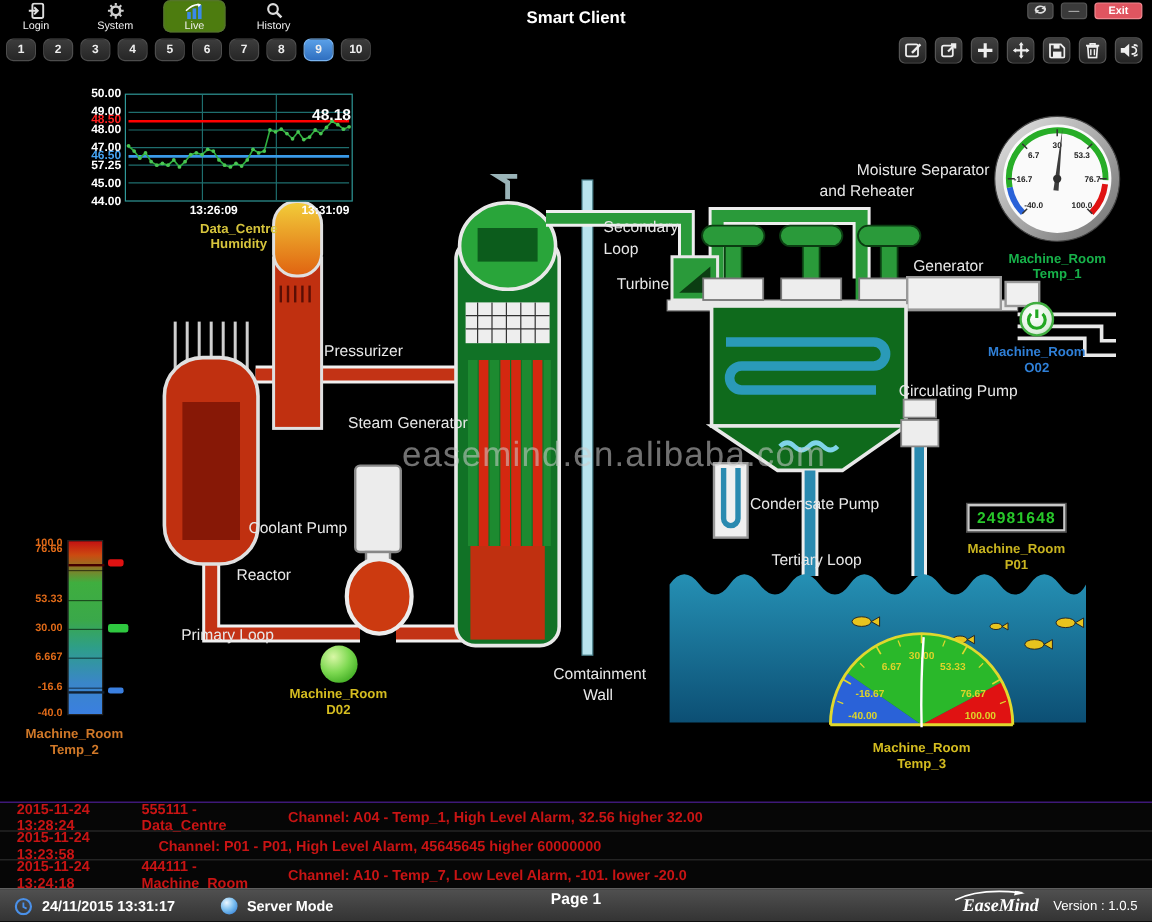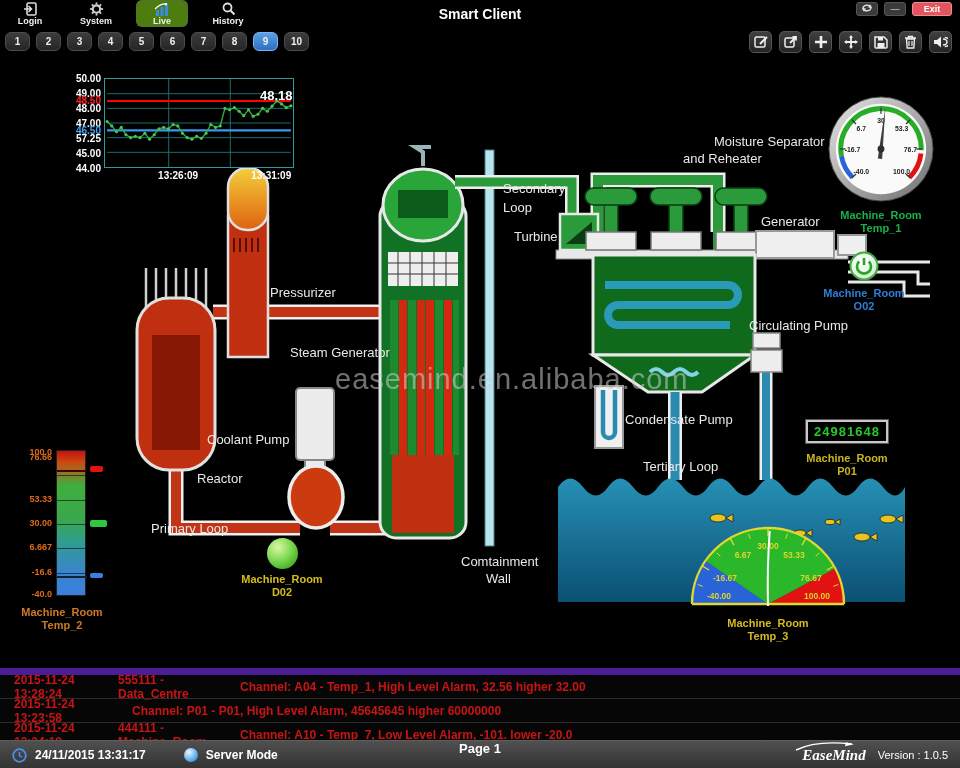--- a/index.html
+++ b/index.html
@@ -13,7 +13,7 @@
   .nav-btn { width:52px; height:27px; display:flex; flex-direction:column; align-items:center; justify-content:flex-start; border-radius:6px; cursor:pointer; }
   .nav-btn.active { background:#4d7c0f; box-shadow:inset 0 0 2px #666; }
   .nav-btn svg { margin-top:2px; }
-  .nav-label { font-size:9px; font-weight:bold; color:#f0f0f0; line-height:10px;text-align:center; }
+  .nav-label { font-size:9px; font-weight:normal; color:#f0f0f0; line-height:10px;text-align:center; }
   .app-title { position:absolute; left:0; right:0; top:6px; text-align:center; color:#fff; font-size:14px; font-weight:bold; }
   .win-controls { position:absolute; right:8px; top:2px; display:flex; gap:6px; align-items:center; }
   .win-btn { width:22px; height:14px; background:#3a3a3a; border:1px solid #555; border-radius:3px; color:#ddd; font-size:9px; line-height:12px; text-align:center; cursor:pointer; }

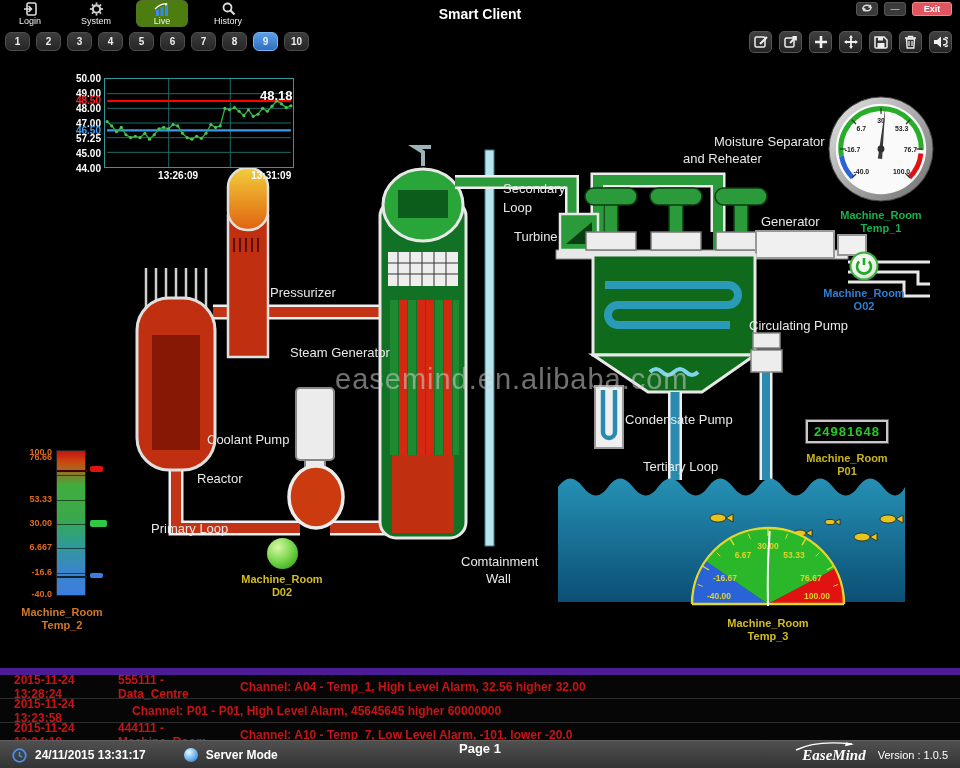--- a/index.html
+++ b/index.html
@@ -505,6 +505,10 @@
         <span style="left:39%">13:26:09</span>
         <span style="left:88%">13:31:09</span>
       </div>
+      <div class="caption">
+        <div>Data_Centre</div>
+        <div>Humidity</div>
+      </div>
     </div>
 
     <div class="widget gauge1">

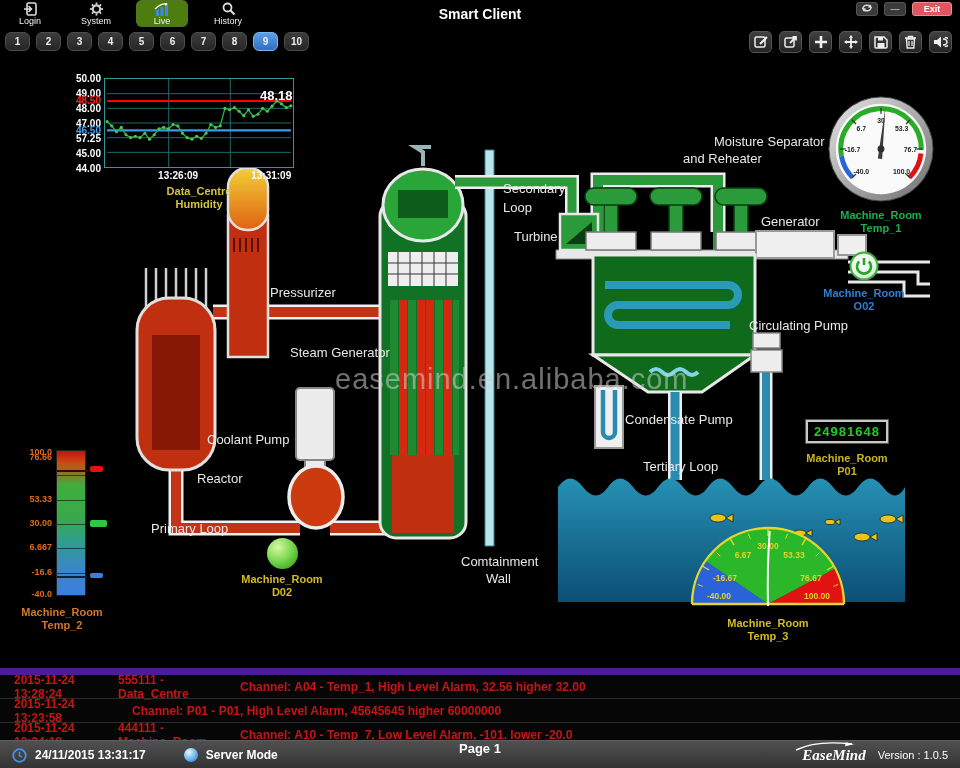--- a/index.html
+++ b/index.html
@@ -83,7 +83,7 @@
   .gauge3 .caption { color:#d4bc20; margin-top:5px; }
 
   
-  .alarms { position:absolute; left:0; top:668px; width:960px; height:72px; background:#060606; border-top:7px solid #4c1d95; }
+  .alarms { position:absolute; left:0; top:668px; width:960px; height:72px; background:#060606; border-top:1px solid #4c1d95; }
   .alarm-row { height:24px; border-bottom:1px solid #2c2c2c; display:flex; align-items:center; color:#c81414; font-size:12px; font-weight:bold; }
   .al-time { padding-left:14px; width:118px; }
   .al-src { width:108px; }

